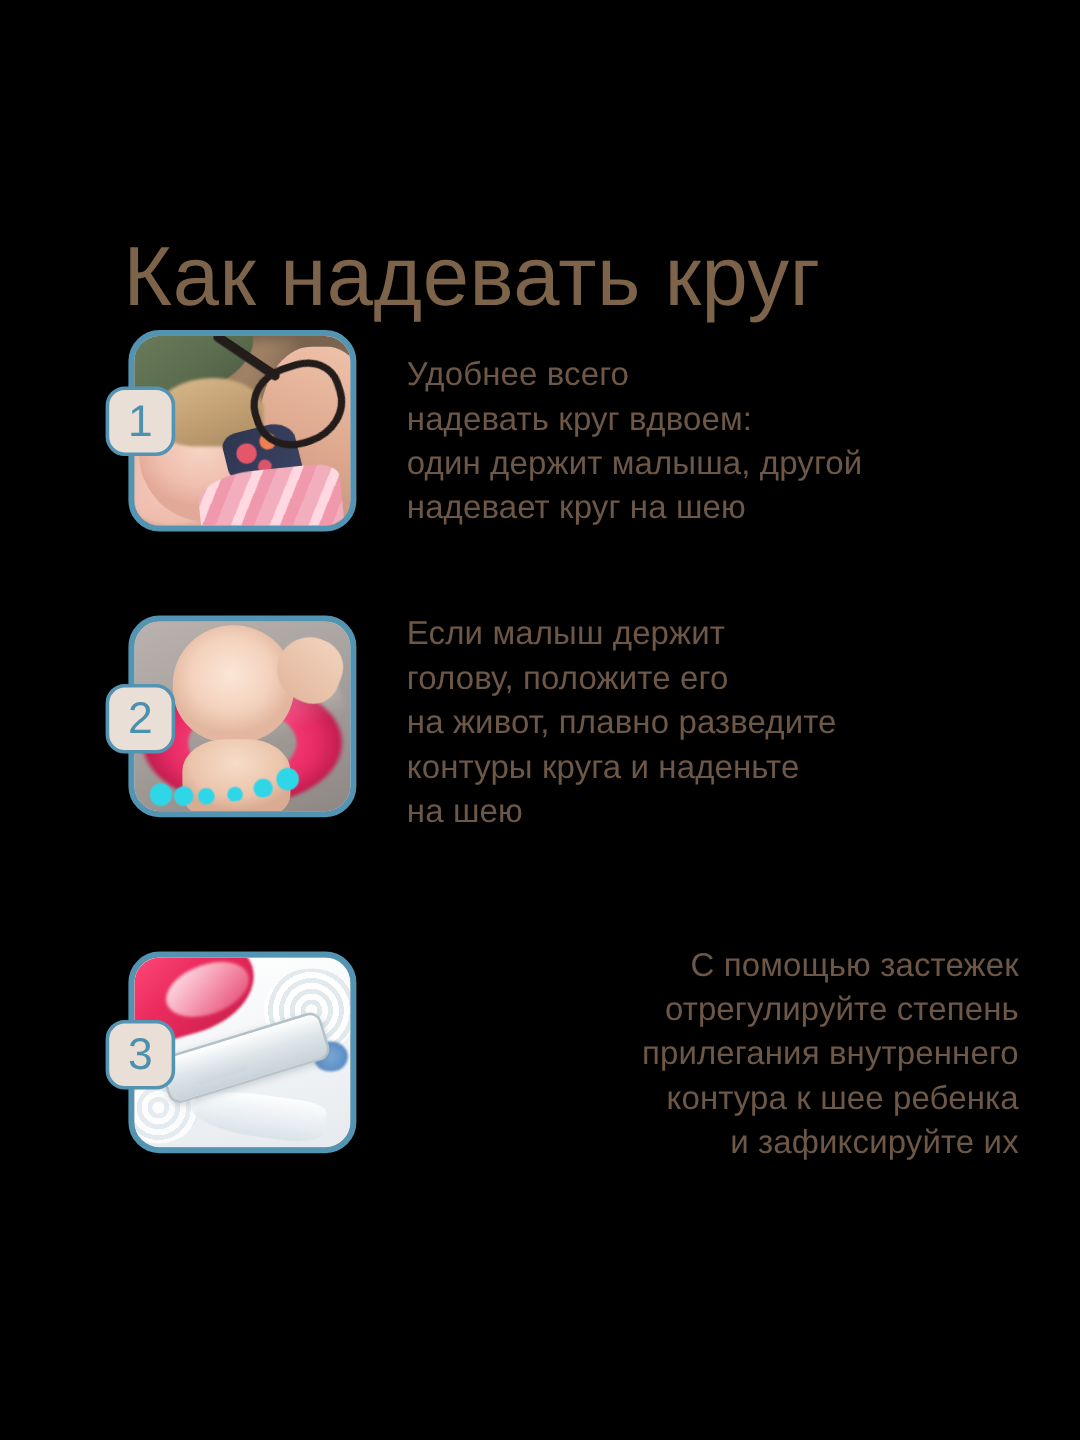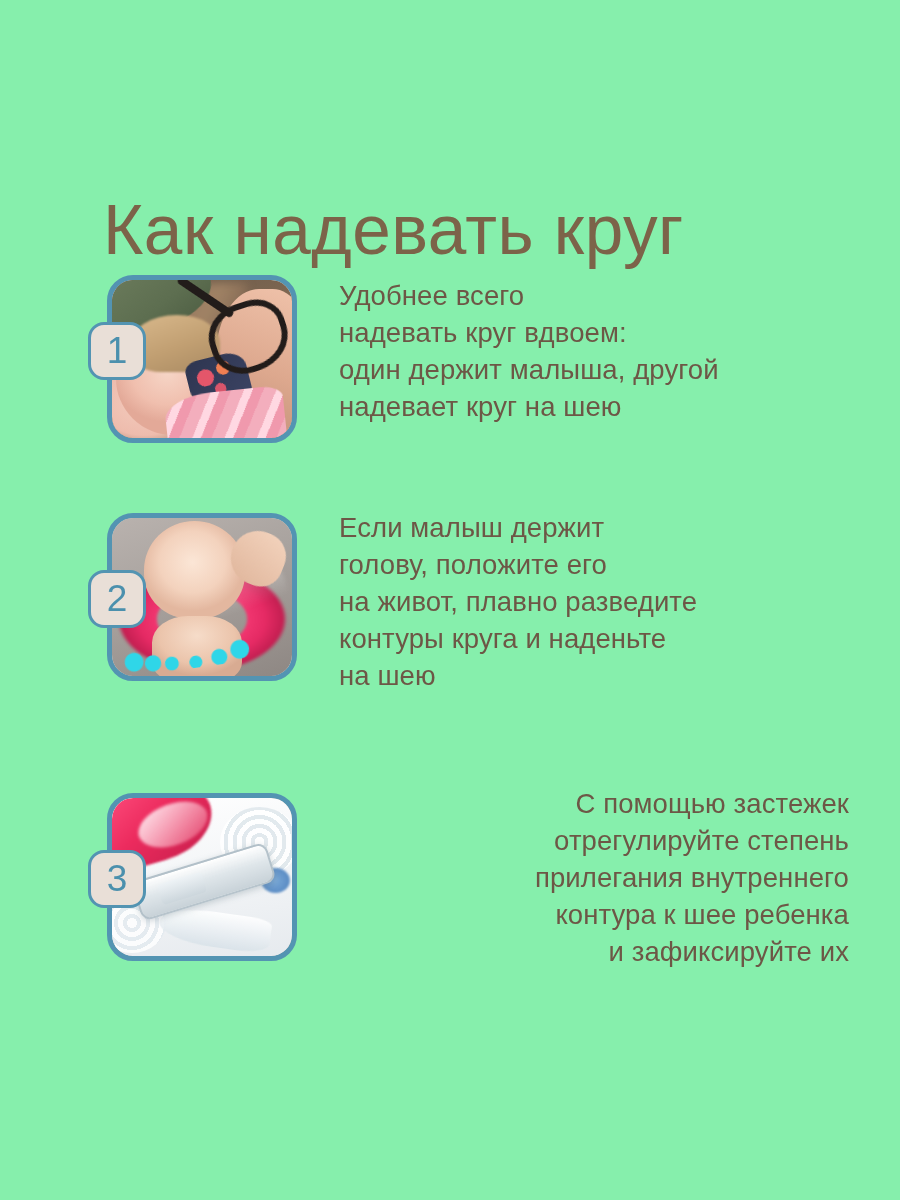--- a/index.html
+++ b/index.html
@@ -19,7 +19,7 @@
     position: relative;
     width: 900px;
     height: 1200px;
-    background: #86efac;
+    background: #000000;
   }
 
   

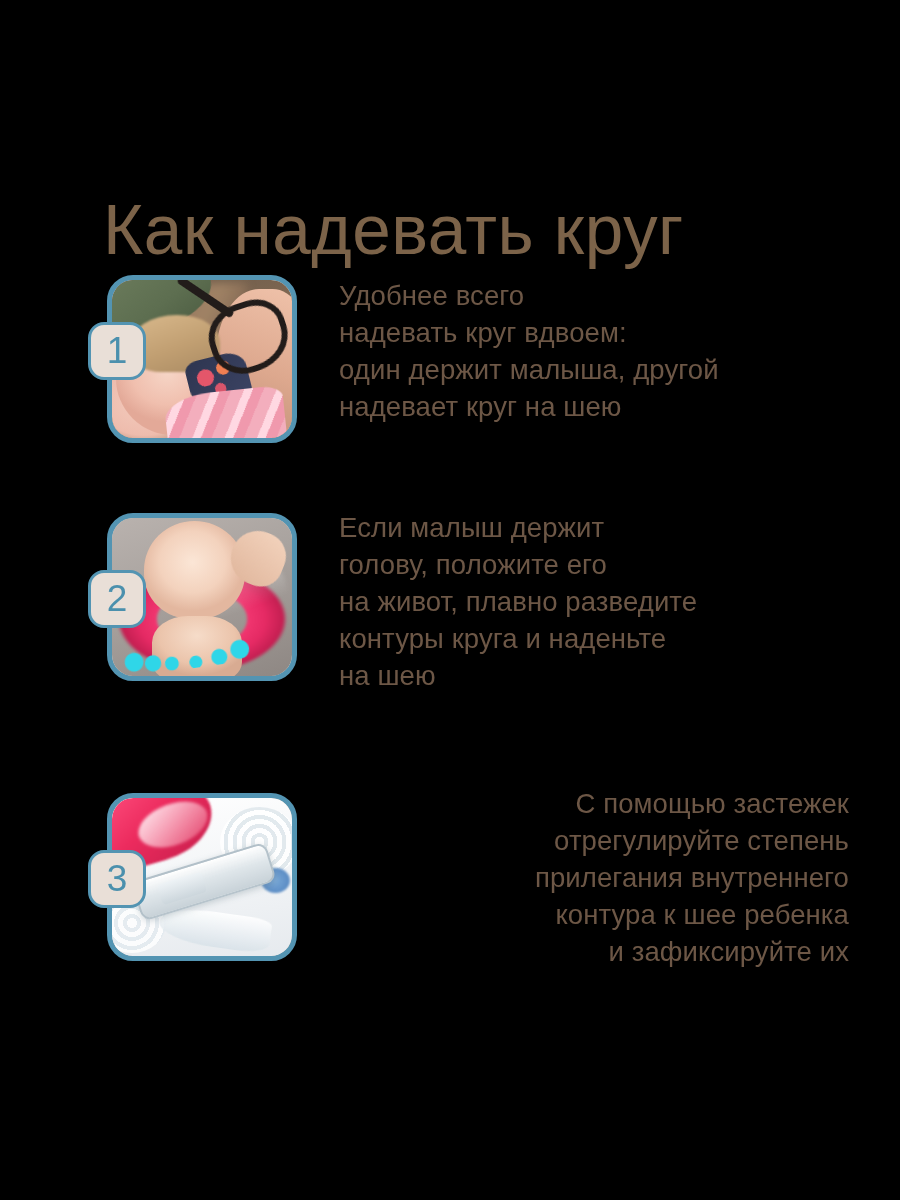--- a/index.html
+++ b/index.html
@@ -302,7 +302,7 @@
   .step-text {
     position: absolute;
     left: 339px;
-    top: 2px;
+    top: 18px;
     width: 510px;
     color: #6d5746;
     font-size: 27.5px;

